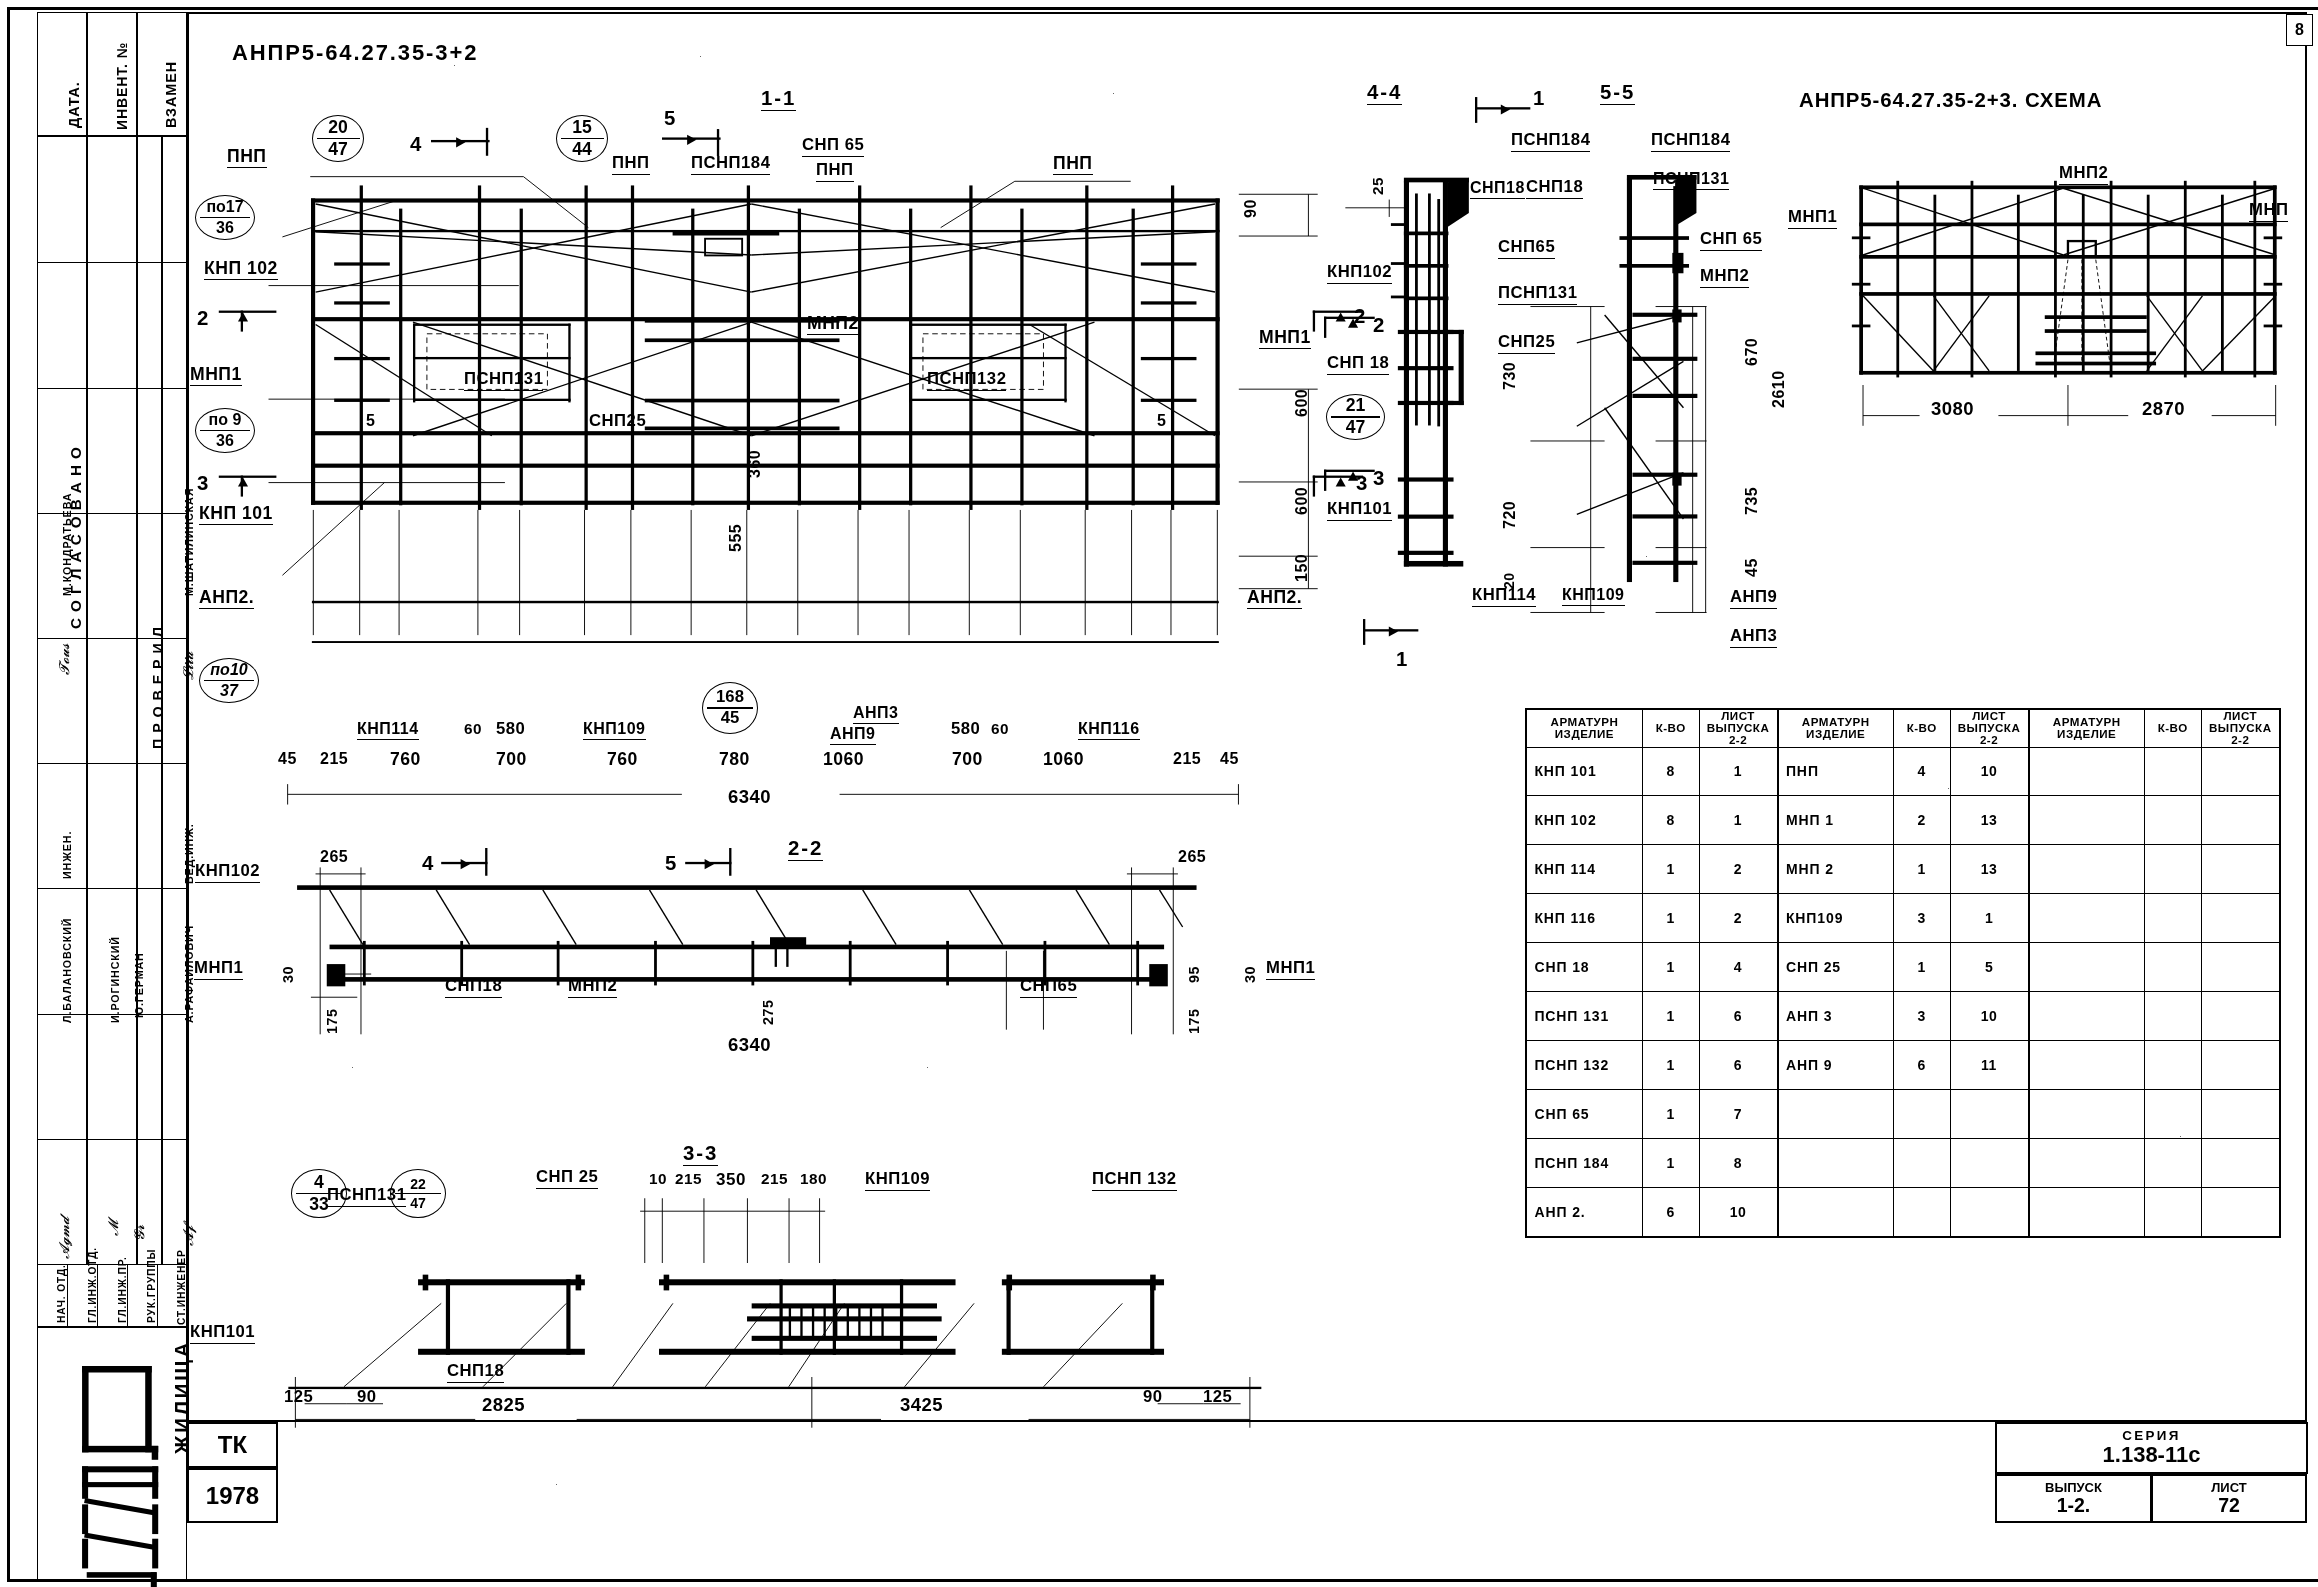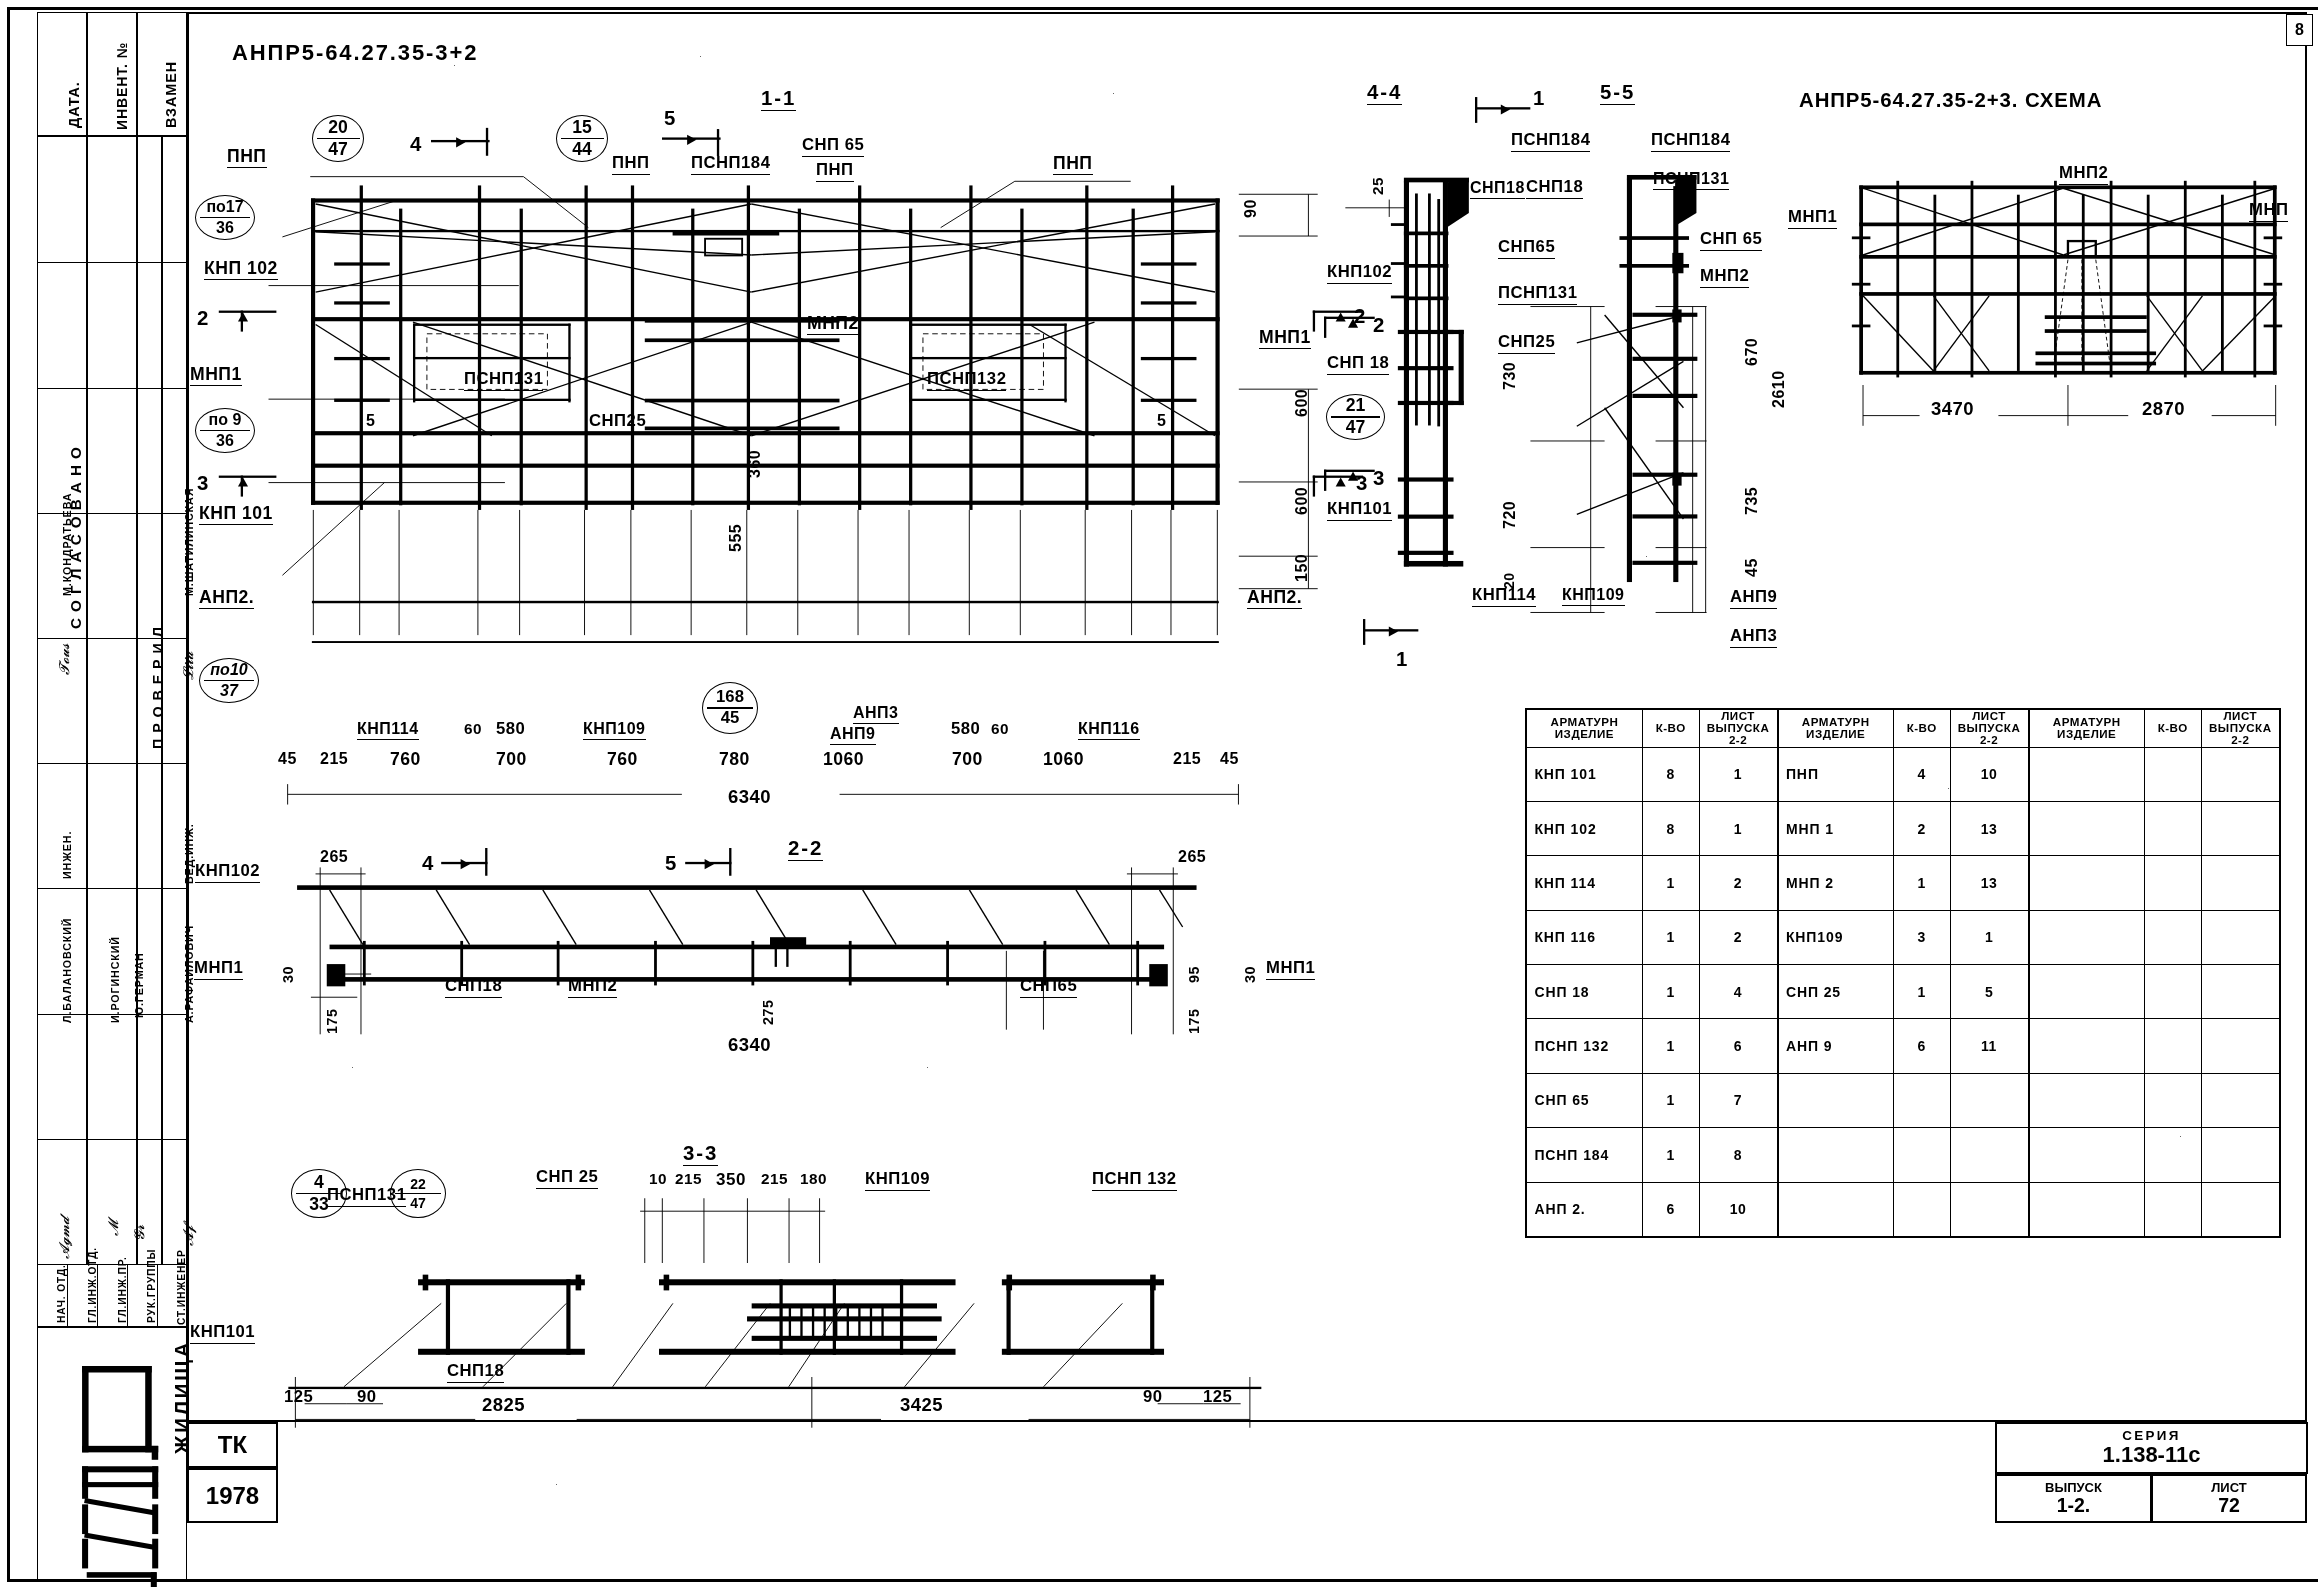--- a/index.html
+++ b/index.html
@@ -993,7 +993,7 @@
 <div class="lbl u" style="left:2059px; top:165px; font-size:16.7px;">МНП2</div>
 <div class="lbl u" style="left:2249px; top:202px; font-size:16.7px;">МНП</div>
 
-<div class="lbl" style="left:1931px; top:400px; font-size:18.5px;">3470</div>
+<div class="lbl" style="left:1931px; top:400px; font-size:18.5px;">3080</div>
 <div class="lbl" style="left:2142px; top:400px; font-size:18.5px;text-align:right;">2870</div>
 
 <svg width="473" height="51" style="left:1850px; top:385px;" viewBox="0 0 1020 110">

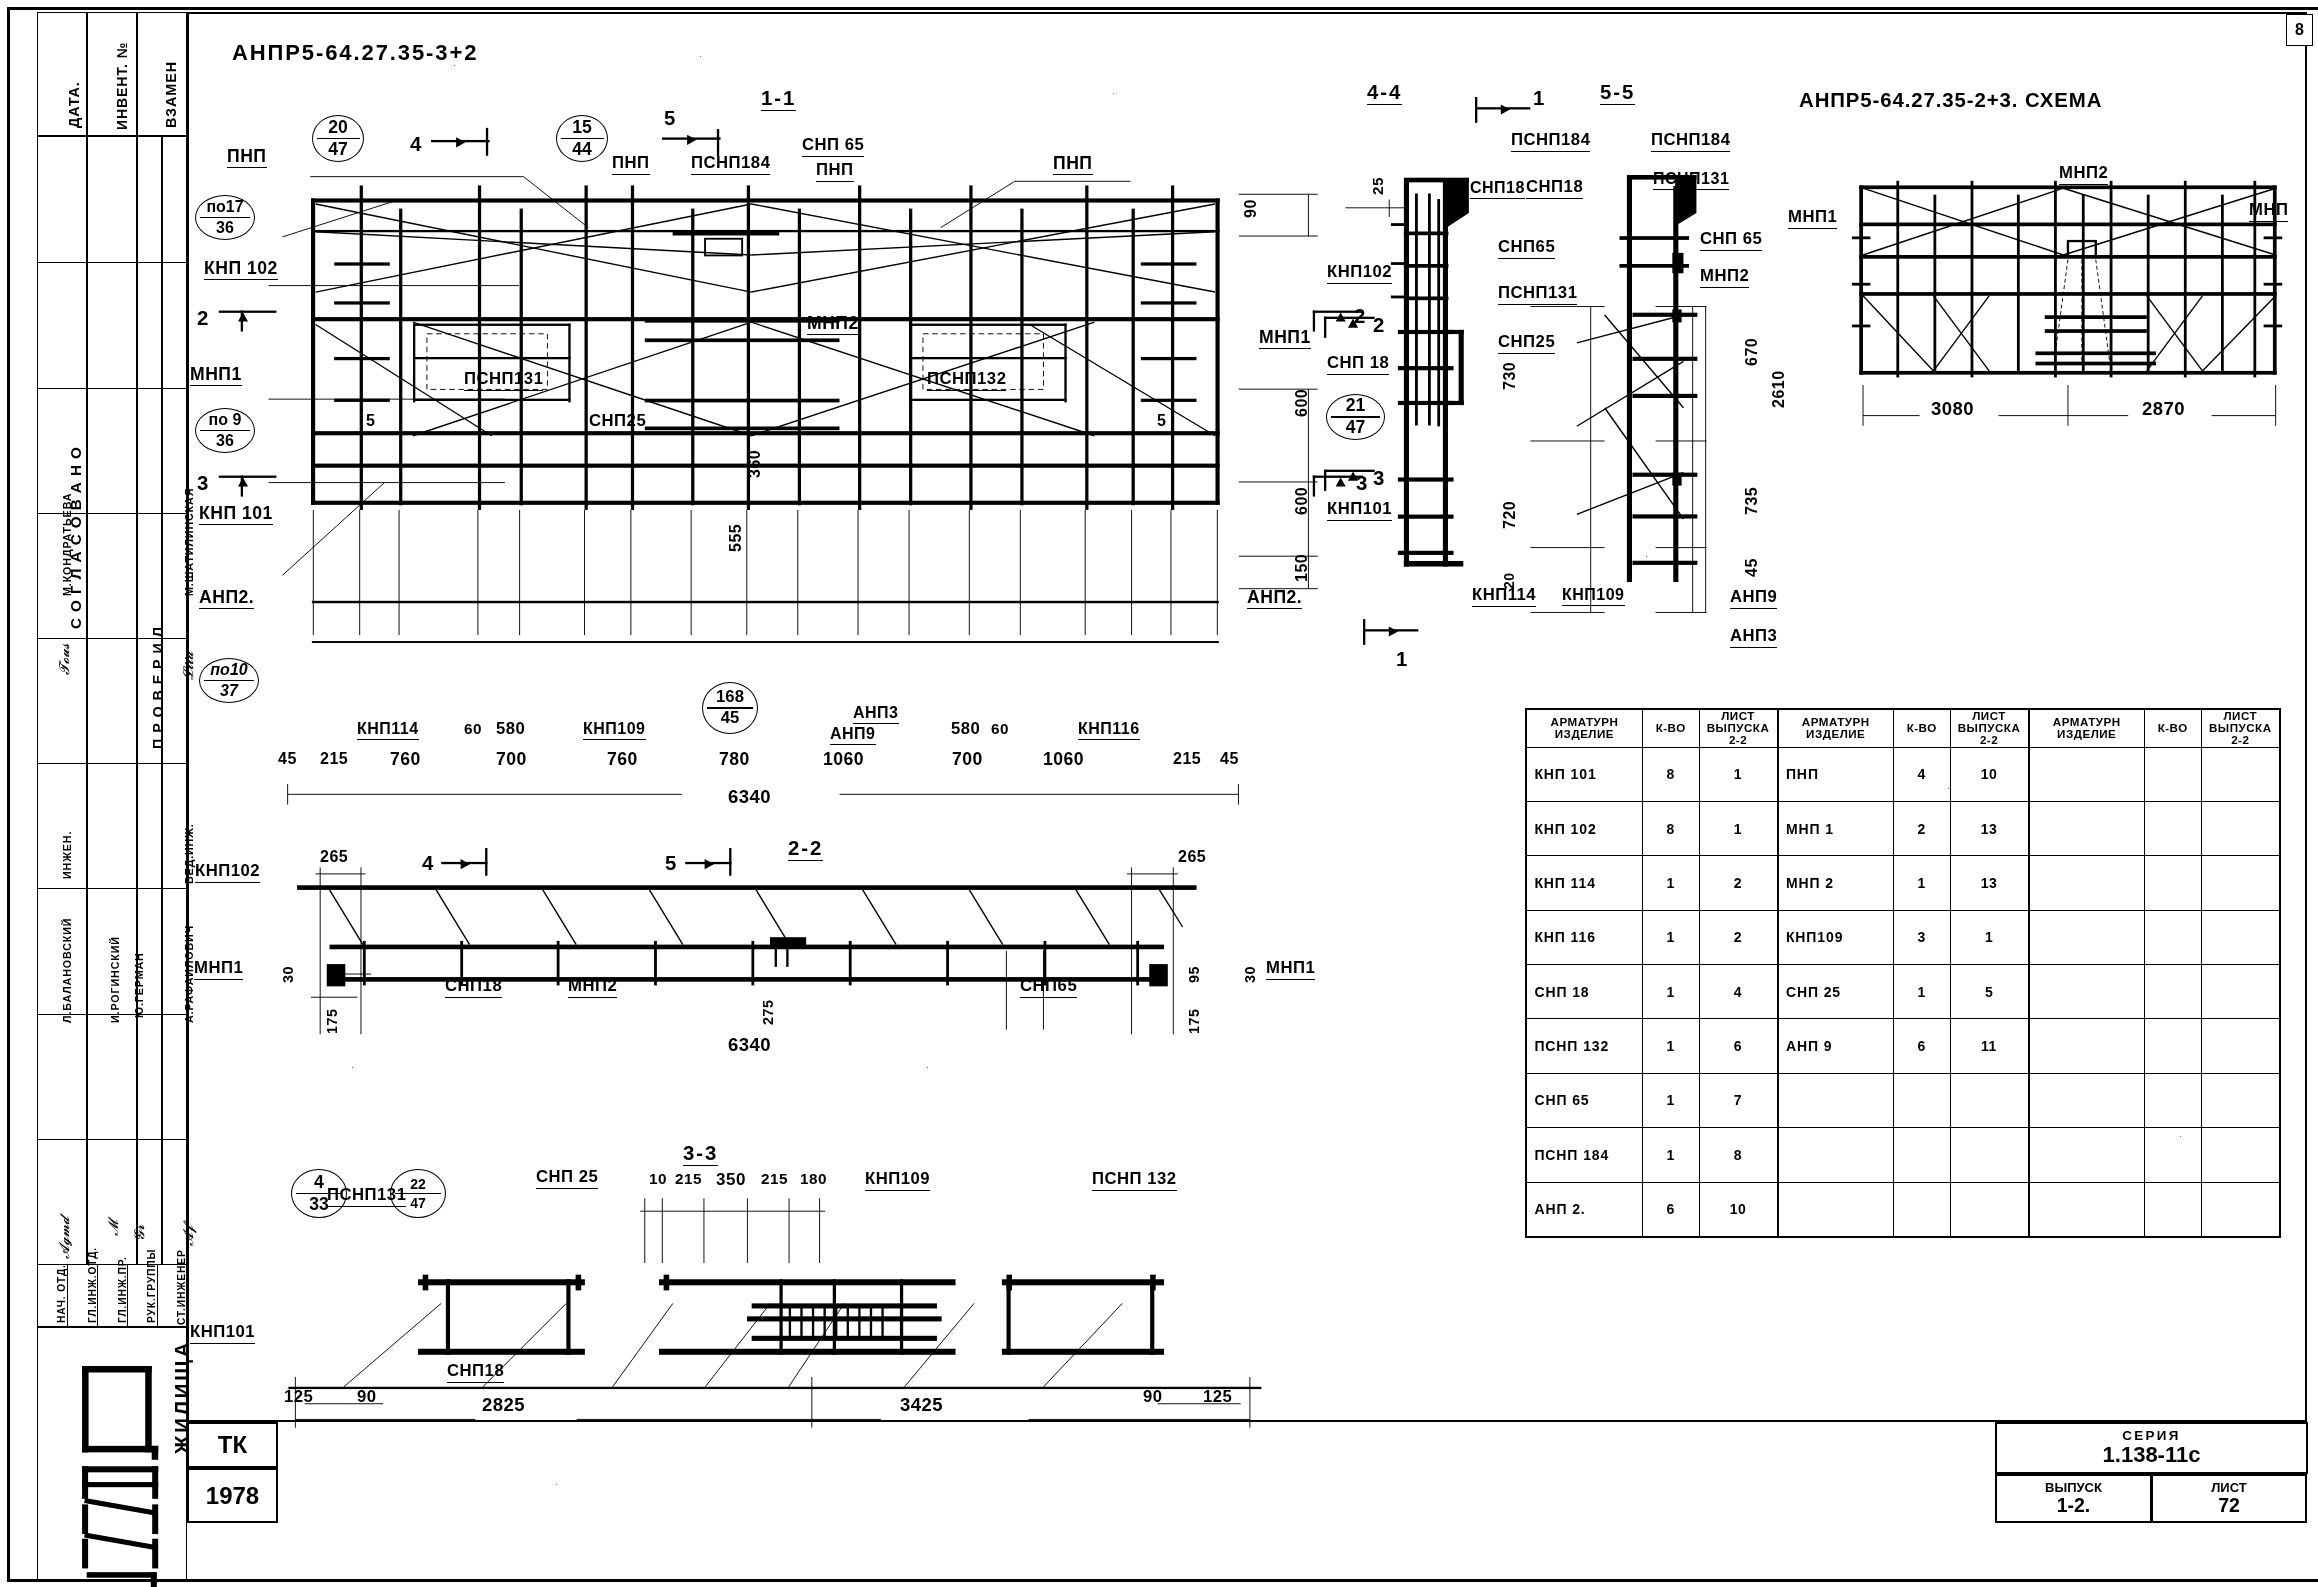--- a/index.html
+++ b/index.html
@@ -1103,6 +1103,17 @@
           <td></td>
         </tr>
         <tr>
+          <td class="nm">ПСНП 131</td>
+          <td>1</td>
+          <td>6</td>
+          <td class="nm grpsep">АНП 3</td>
+          <td>3</td>
+          <td>10</td>
+          <td class="nm grpsep"></td>
+          <td></td>
+          <td></td>
+        </tr>
+        <tr>
           <td class="nm">ПСНП 132</td>
           <td>1</td>
           <td>6</td>

